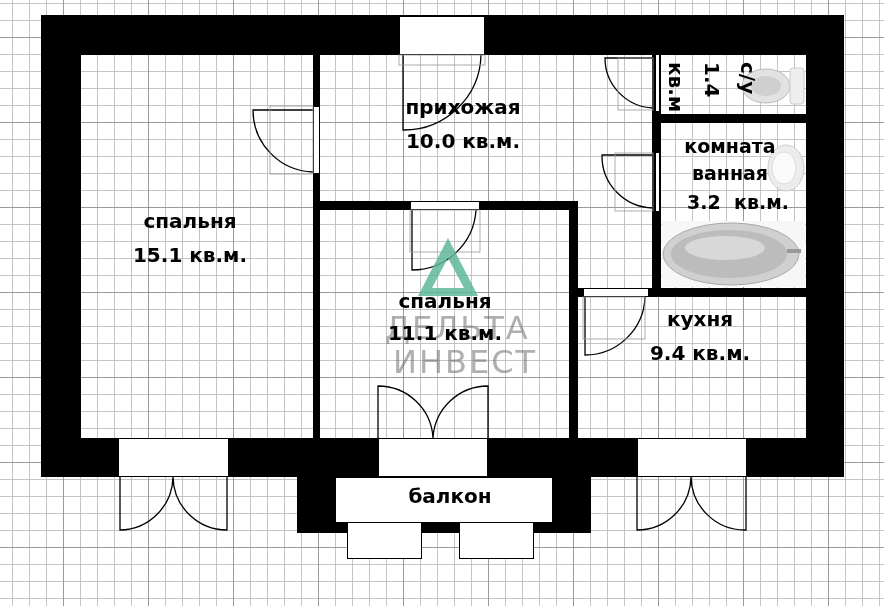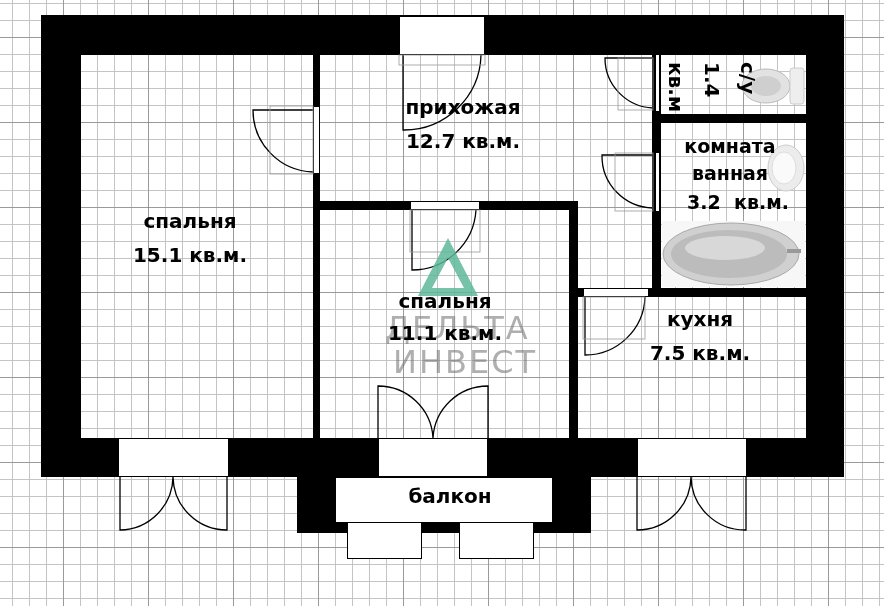--- a/index.html
+++ b/index.html
@@ -130,7 +130,7 @@
 
   <div class="label" style="left:368px;top:94px;width:190px;">
     <div>прихожая</div>
-    <div style="margin-top:8px;">12.7 кв.м.</div>
+    <div style="margin-top:8px;">10.0 кв.м.</div>
   </div>
 
   <div class="label" style="left:345px;top:288px;width:200px;">

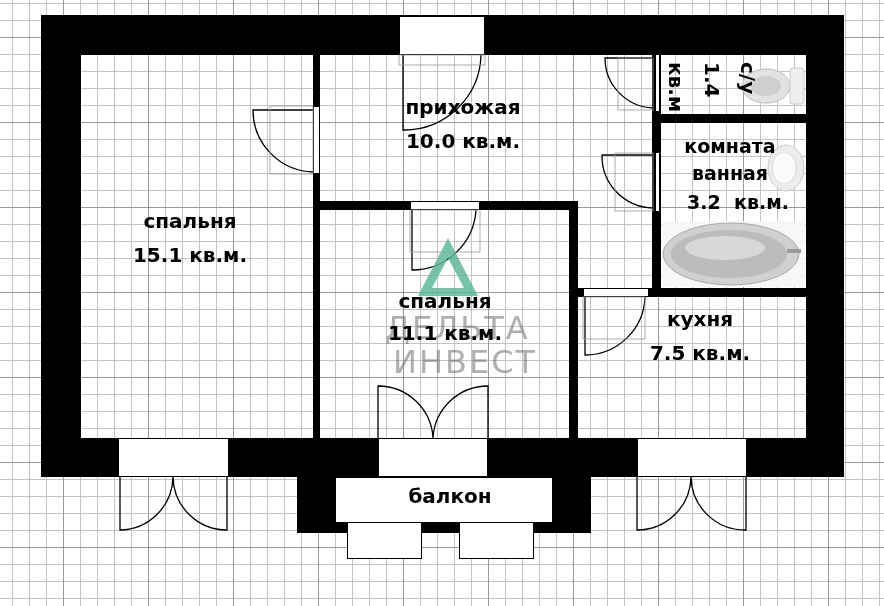--- a/index.html
+++ b/index.html
@@ -152,7 +152,7 @@
 
   <div class="label" style="left:620px;top:306px;width:160px;">
     <div>кухня</div>
-    <div style="margin-top:8px;">7.5 кв.м.</div>
+    <div style="margin-top:8px;">9.4 кв.м.</div>
   </div>
 
   <div class="label" style="left:336px;top:483px;width:228px;">

